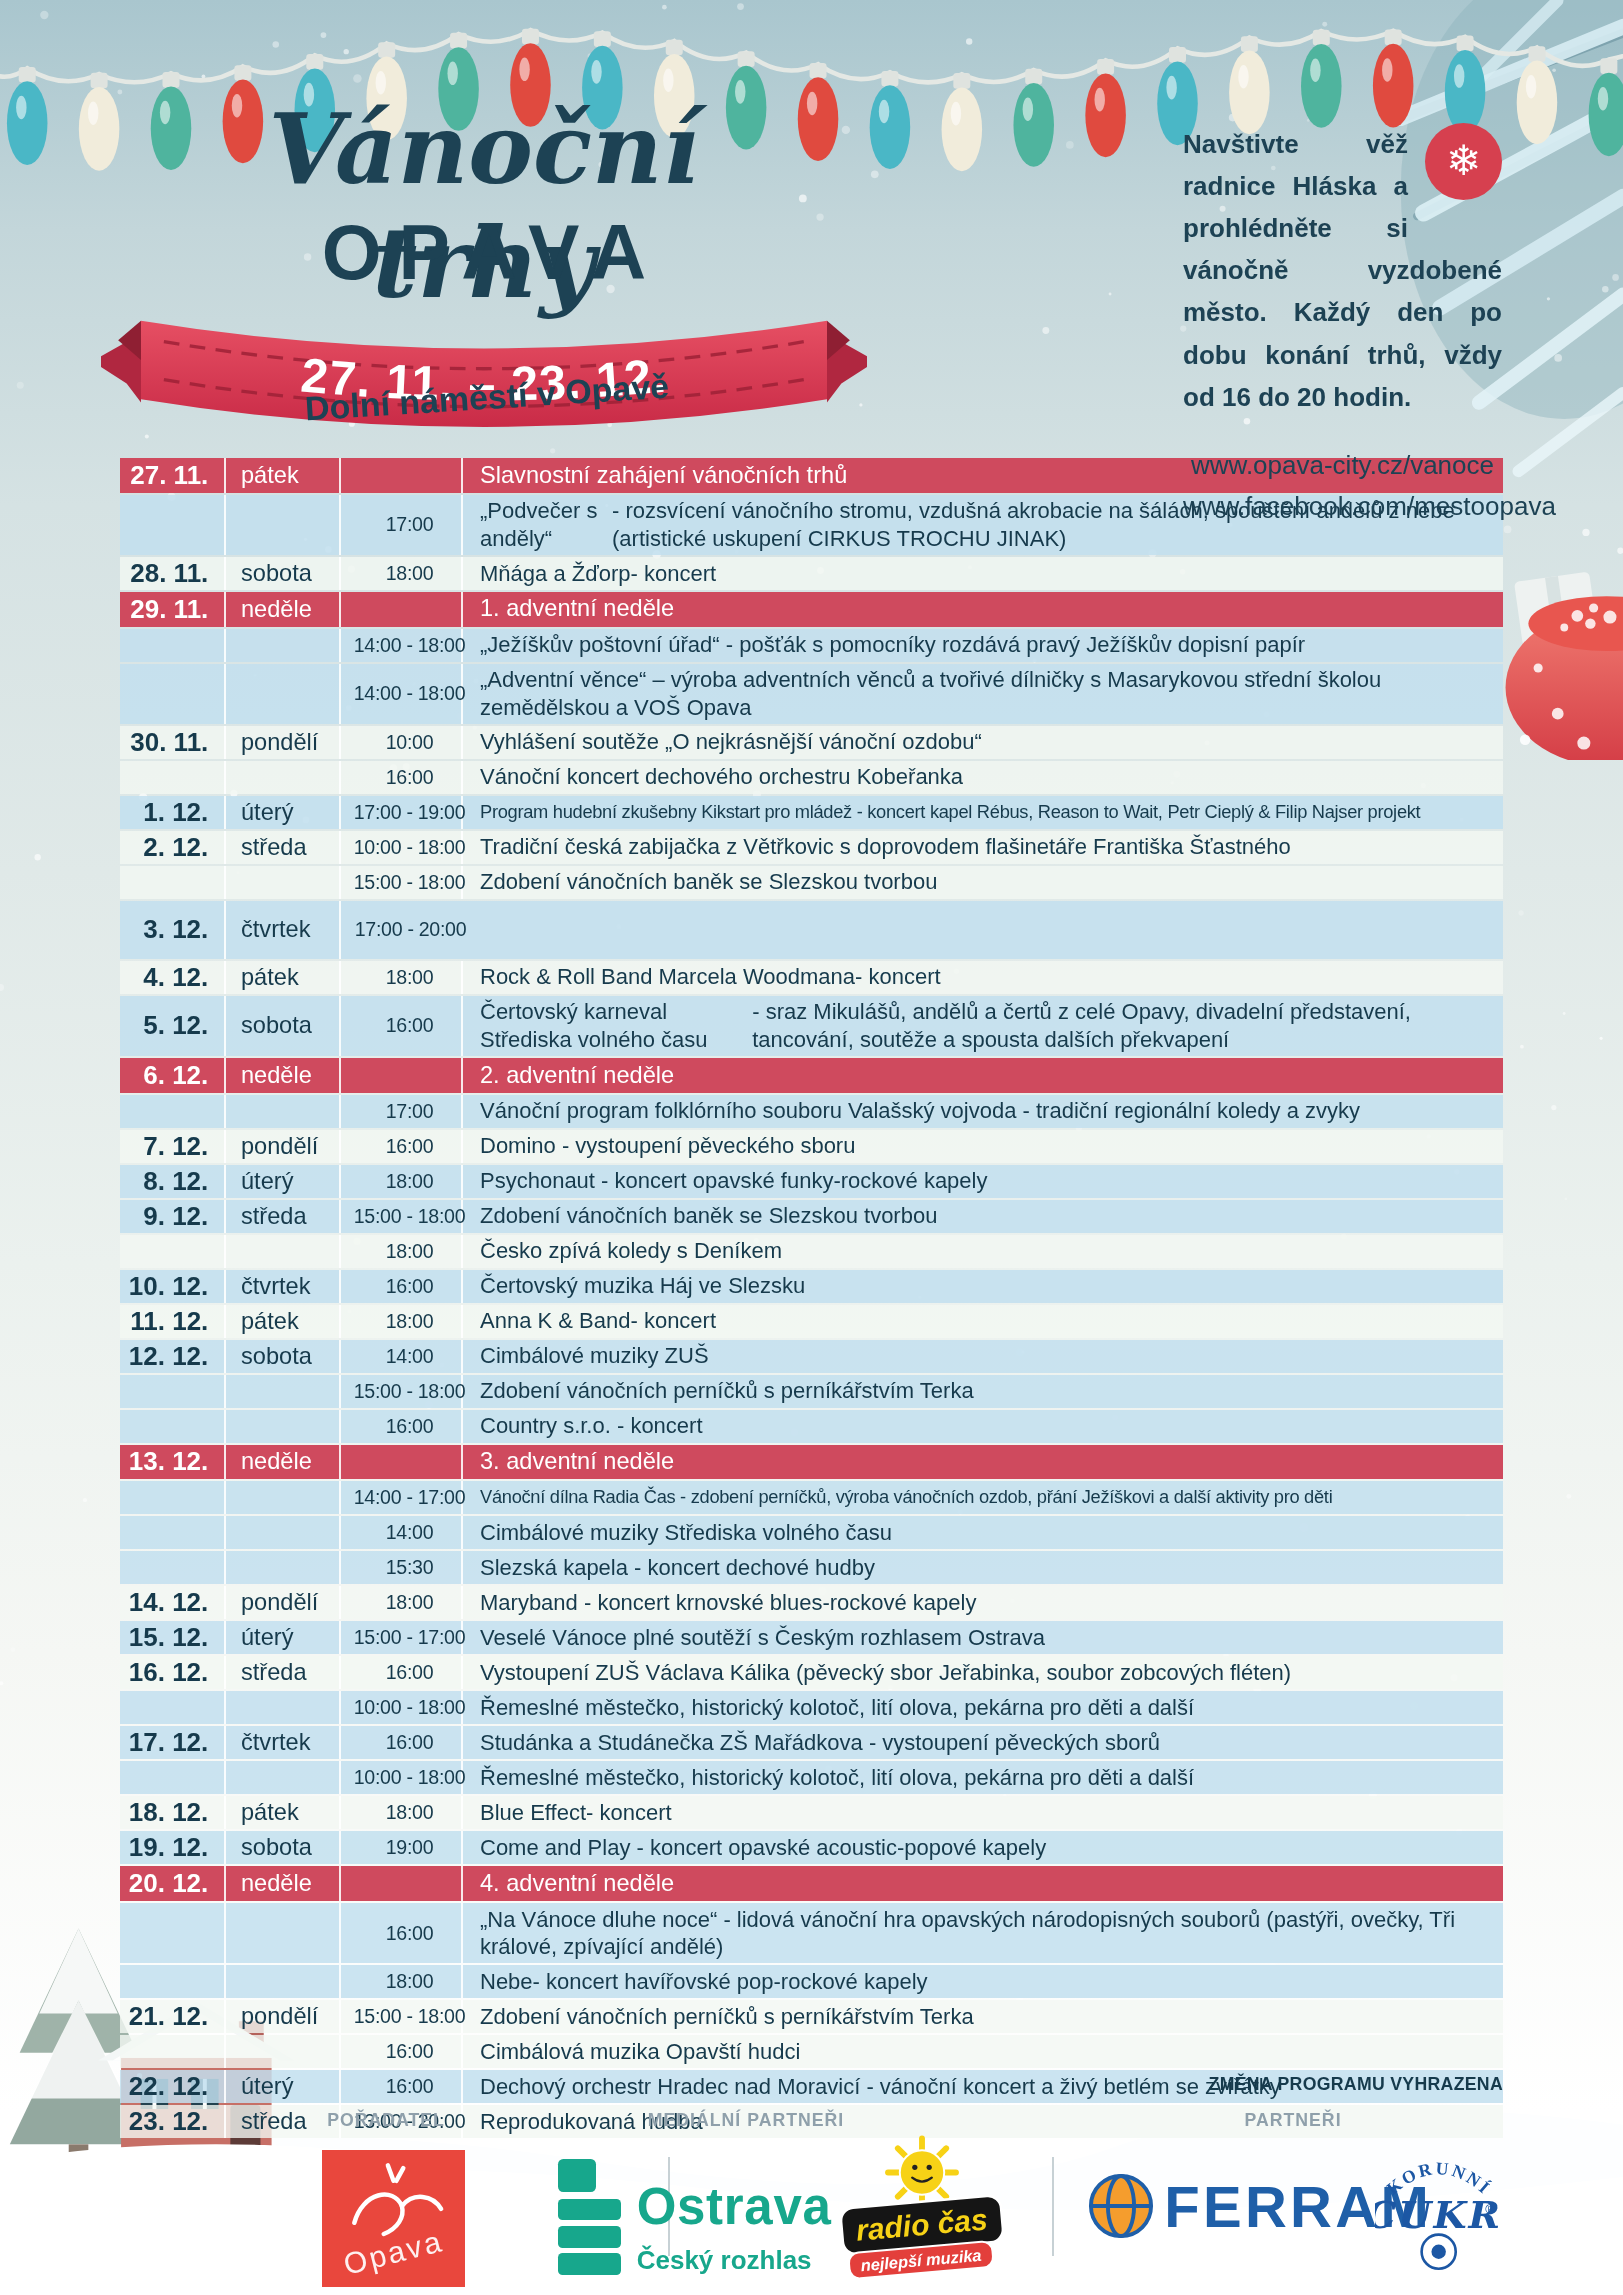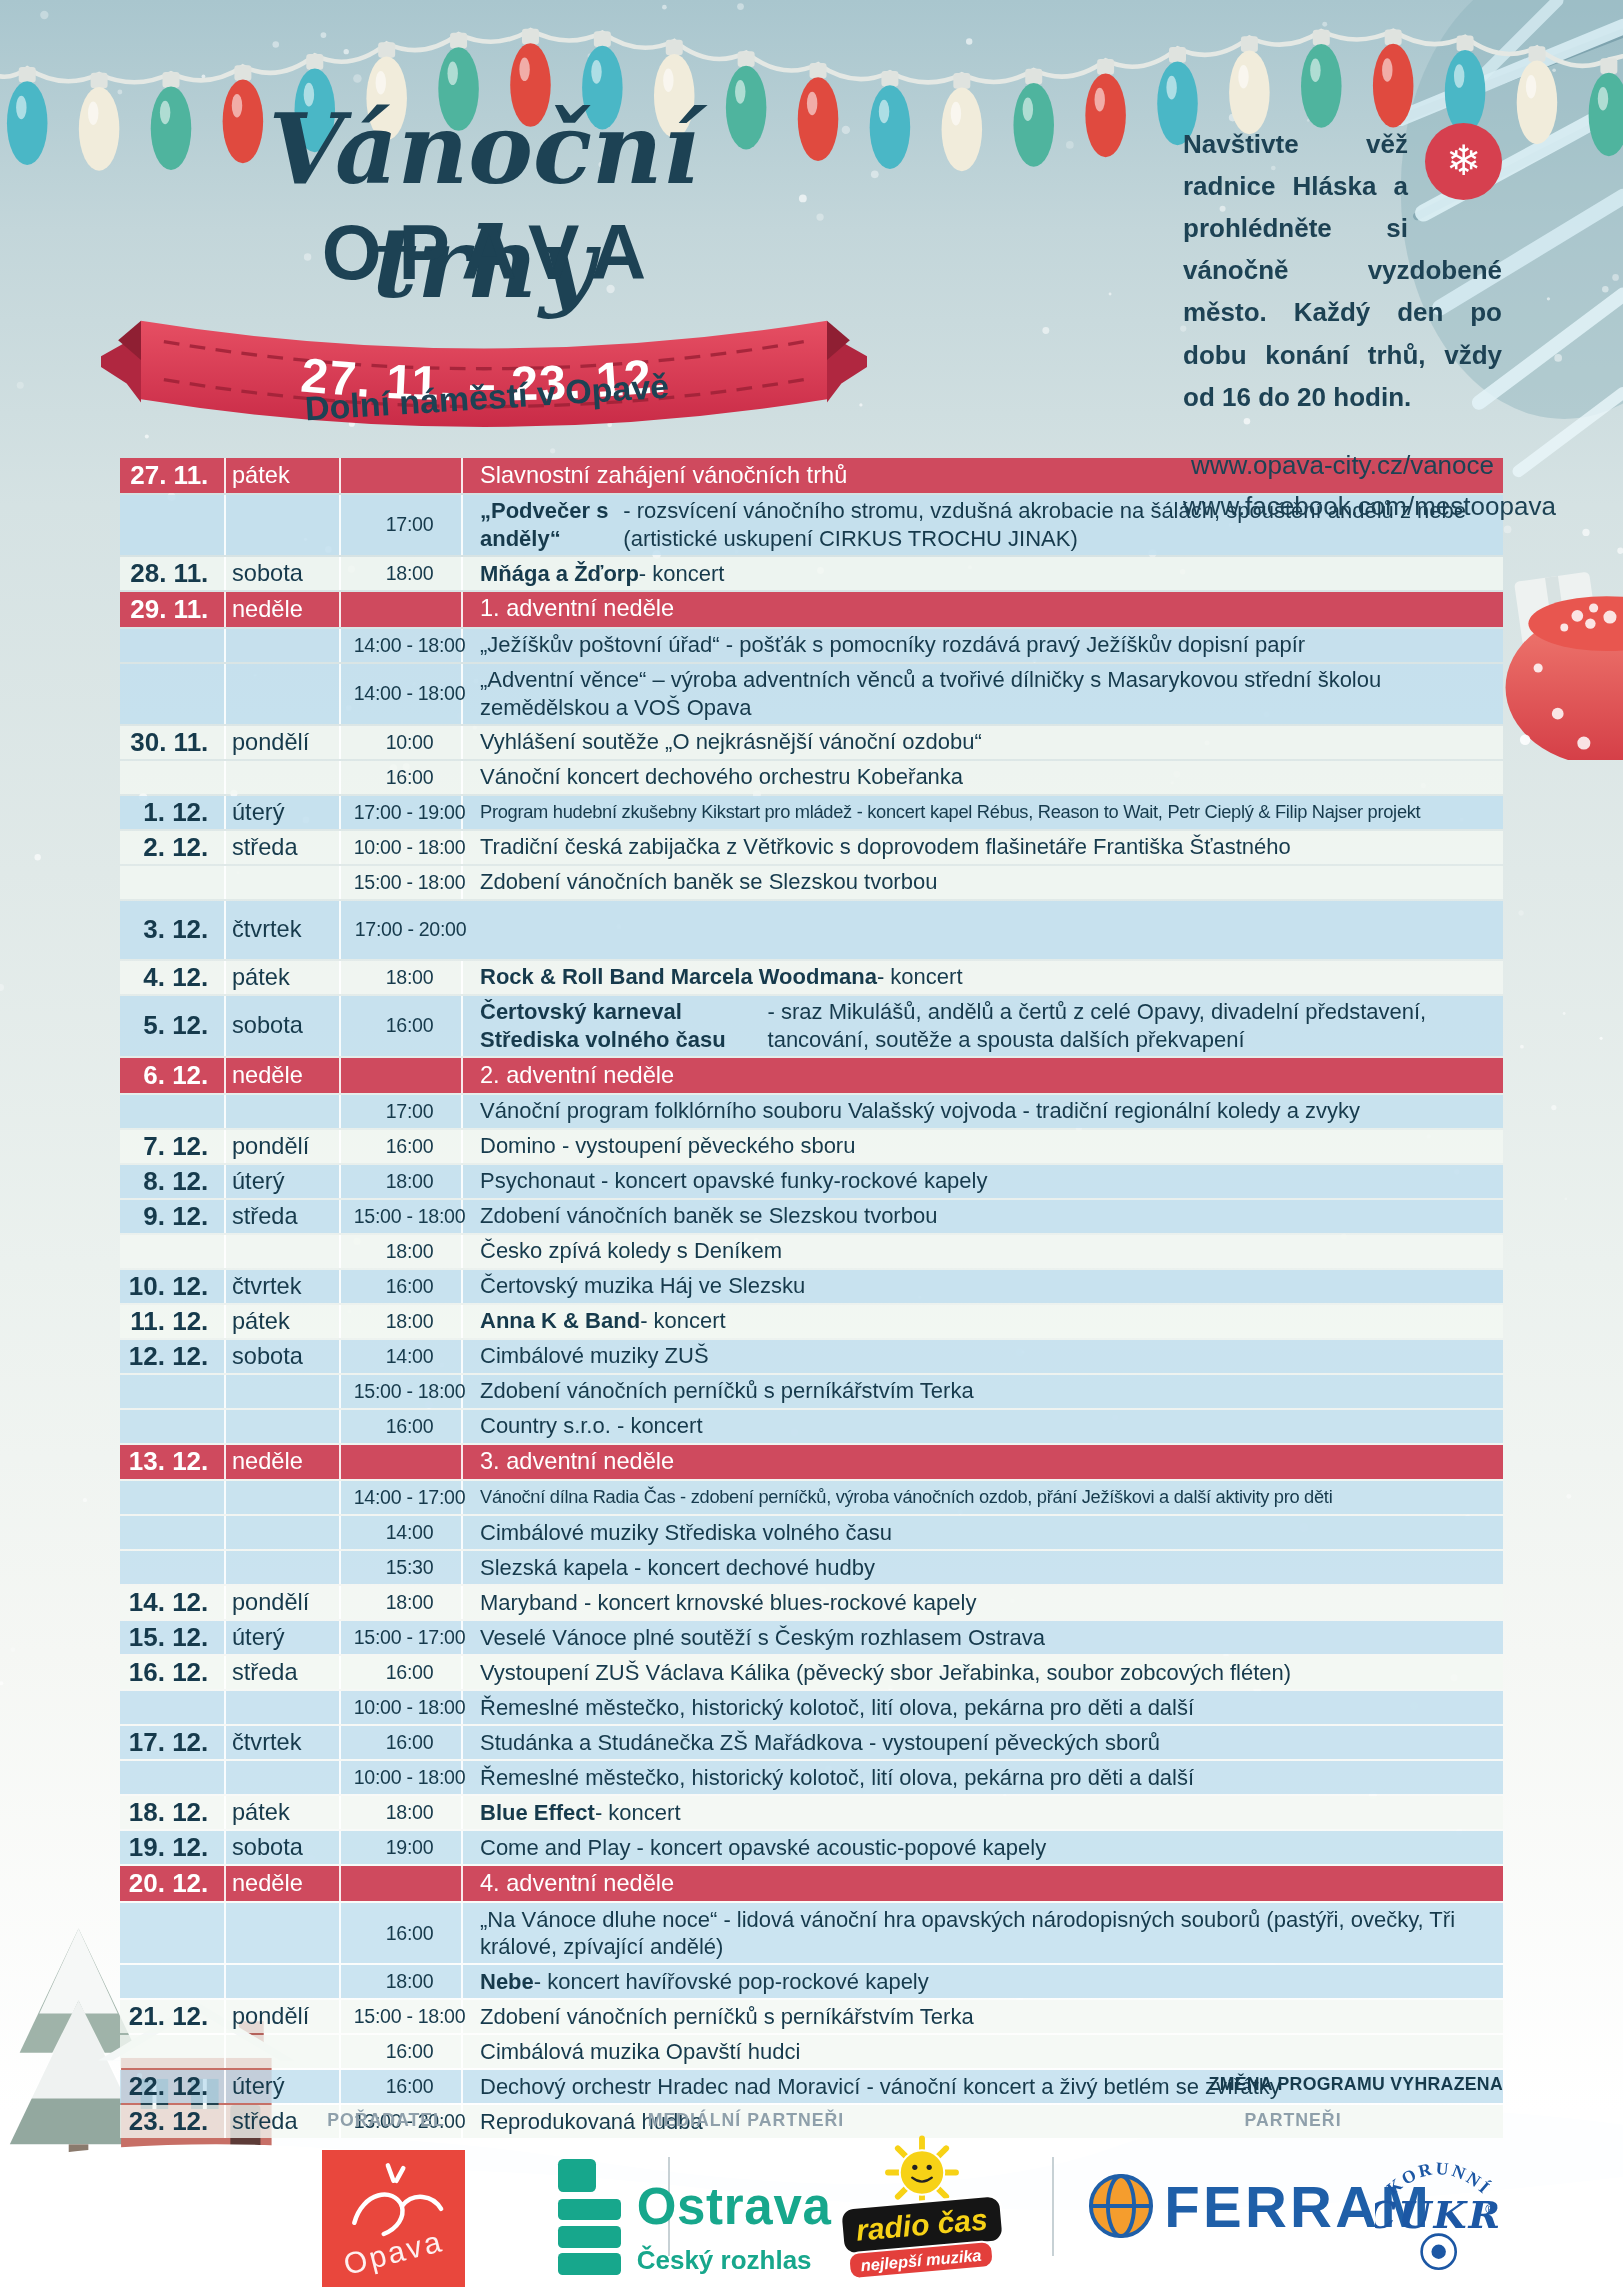--- a/index.html
+++ b/index.html
@@ -53,7 +53,7 @@
   .cell:last-child { border-right:none; }
   .c-date { width:106px; justify-content:flex-end; padding-right:15.7px;
     font-weight:bold; font-size:26px; color:var(--navy-text); white-space:nowrap; }
-  .c-day  { width:115px; padding-left:6px; font-size:23.6px; color:var(--navy-text); }
+  .c-day  { width:115px; padding-left:15px; font-size:23.6px; color:var(--navy-text); }
   .c-time { width:122px; justify-content:center; text-align:center;
     font-size:19.6px; letter-spacing:-0.3px; color:var(--navy-text); white-space:nowrap;padding-left:17px; }
   .c-event { flex:1; padding:2.6px 11.8px 2.6px 17px; font-size:22px;

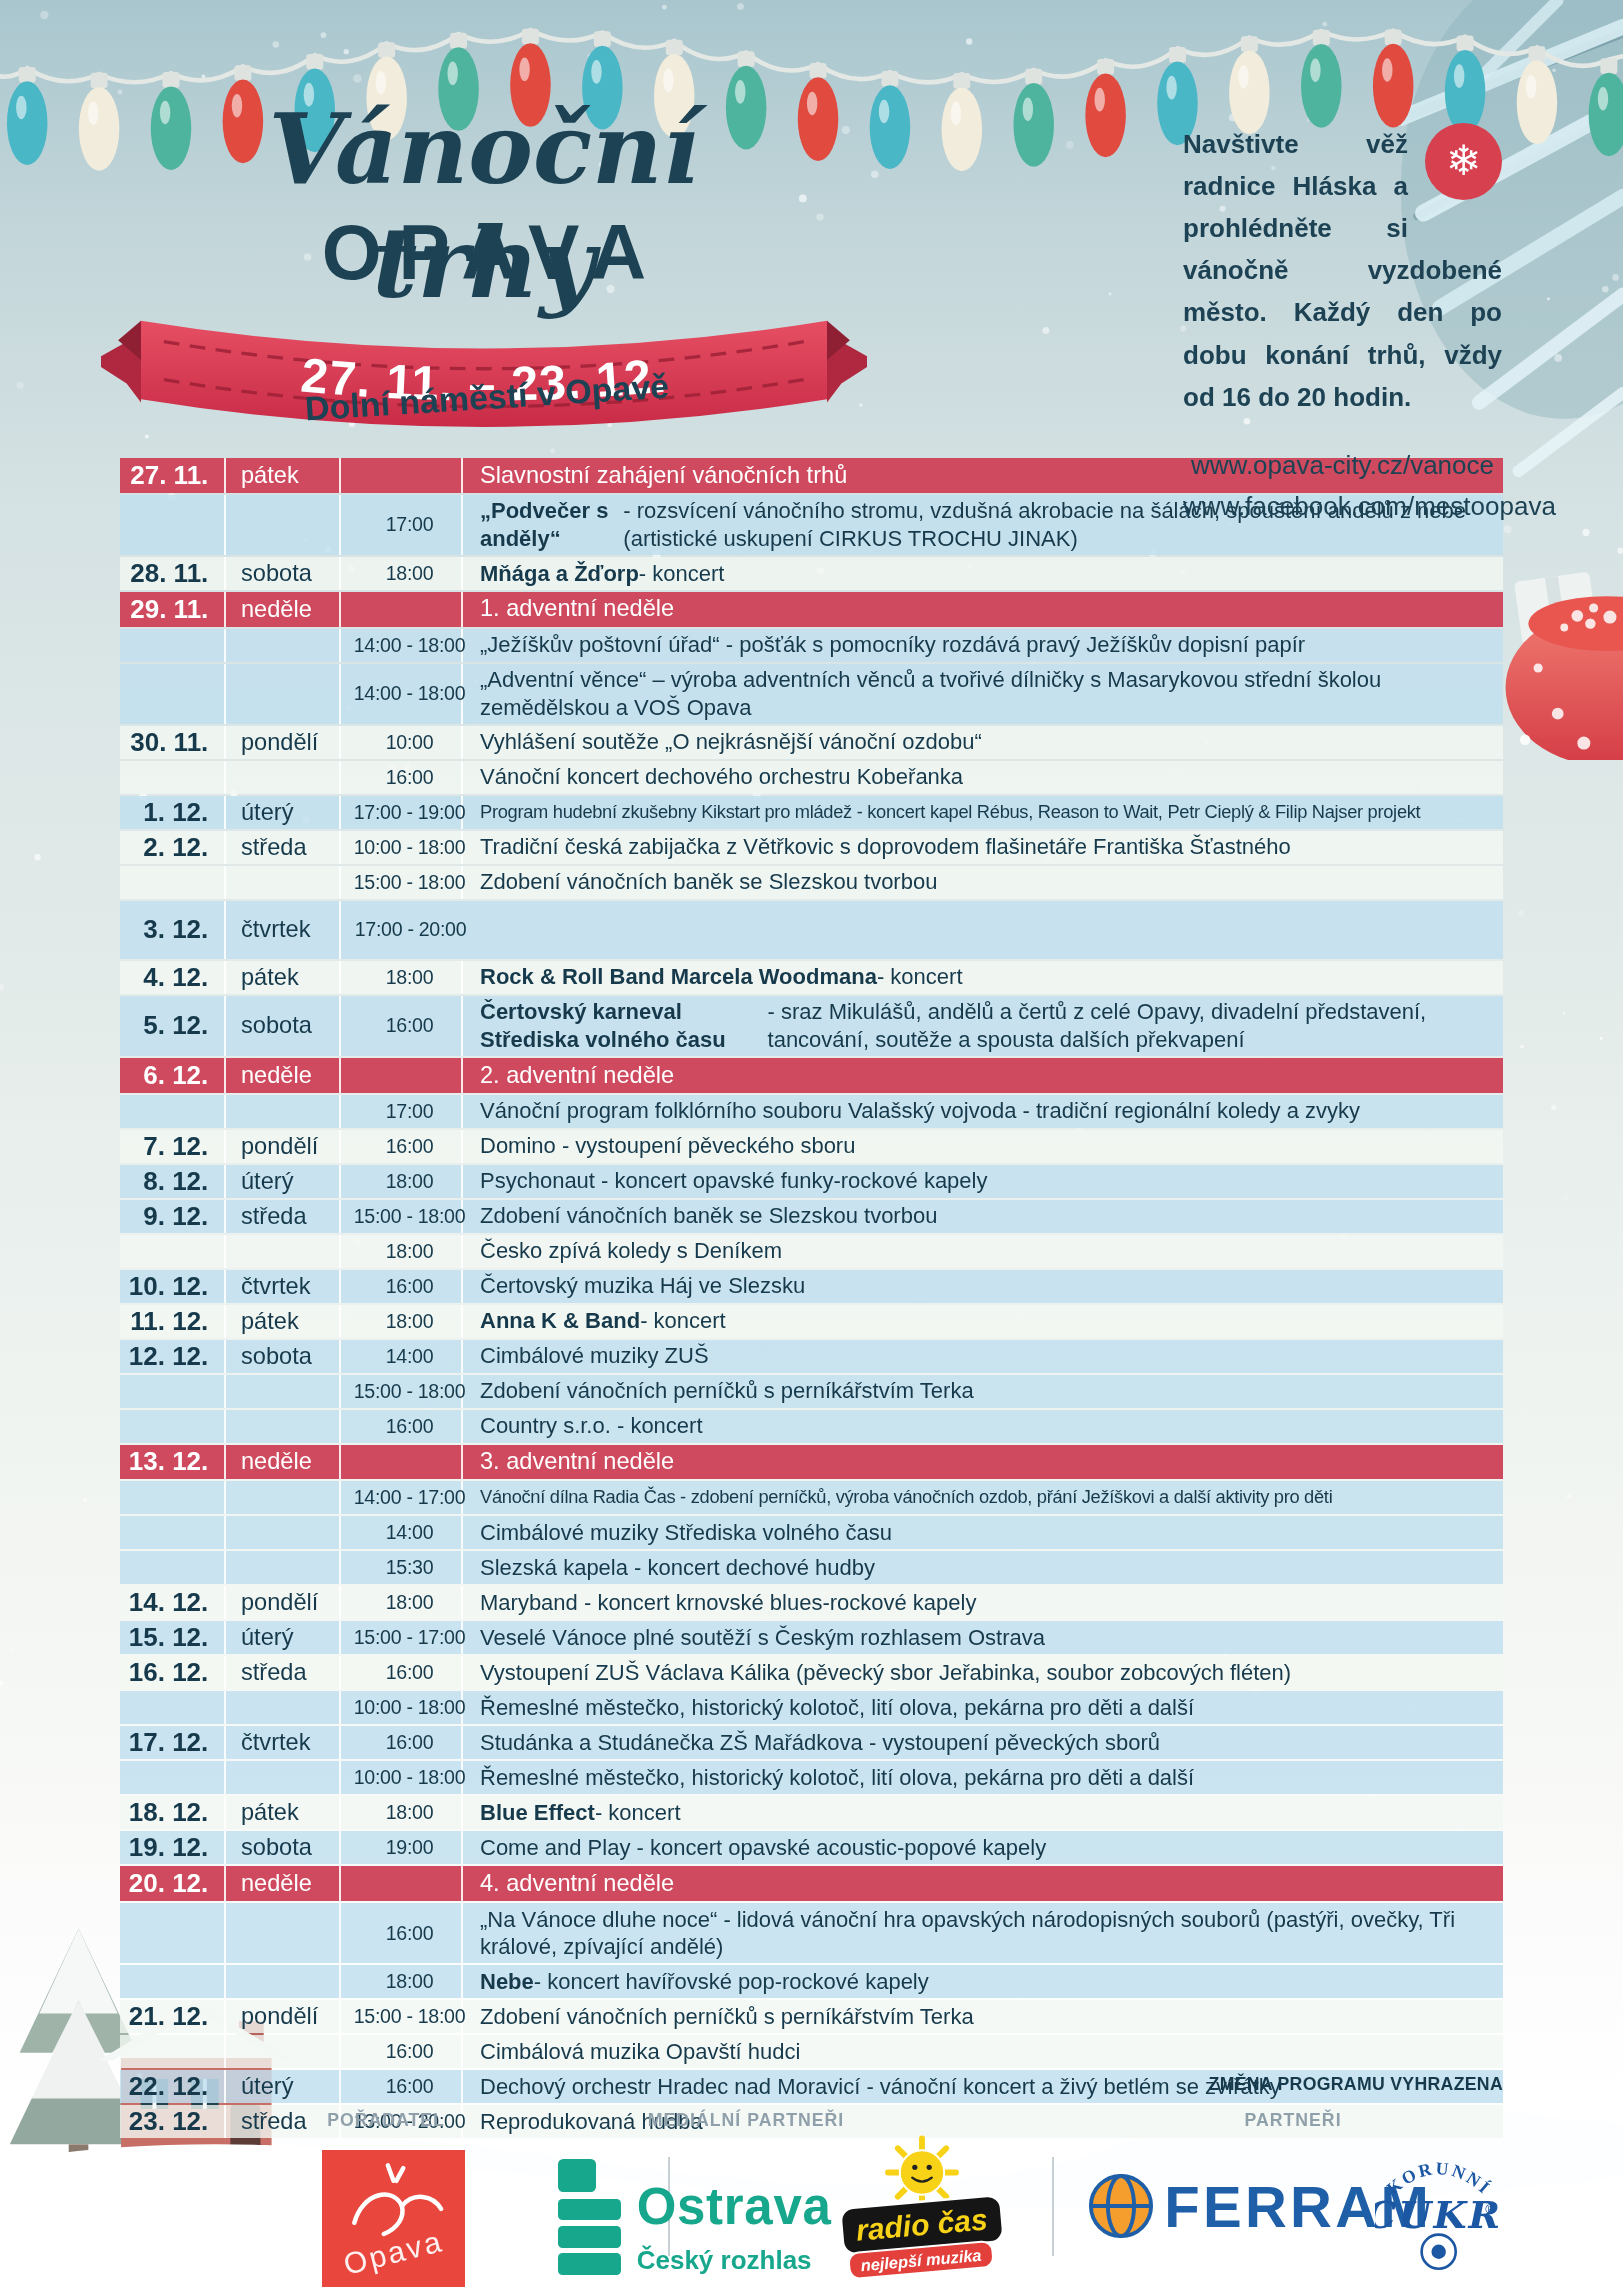--- a/index.html
+++ b/index.html
@@ -59,7 +59,7 @@
   .c-event { flex:1; padding:2.6px 11.8px 2.6px 17px; font-size:22px;
     line-height:1.25; color:var(--navy-text); }
   .c-event.small { font-size:18.3px; letter-spacing:-0.3px; }
-  .c-event b { font-weight:bold; }
+  .c-event b { font-weight:normal; }
   .srow.red .c-date, .srow.red .c-day, .srow.red .c-time { color:#fff; }
   .srow.red .c-event { color:#fff; font-weight:normal; font-size:23.6px; }
 

